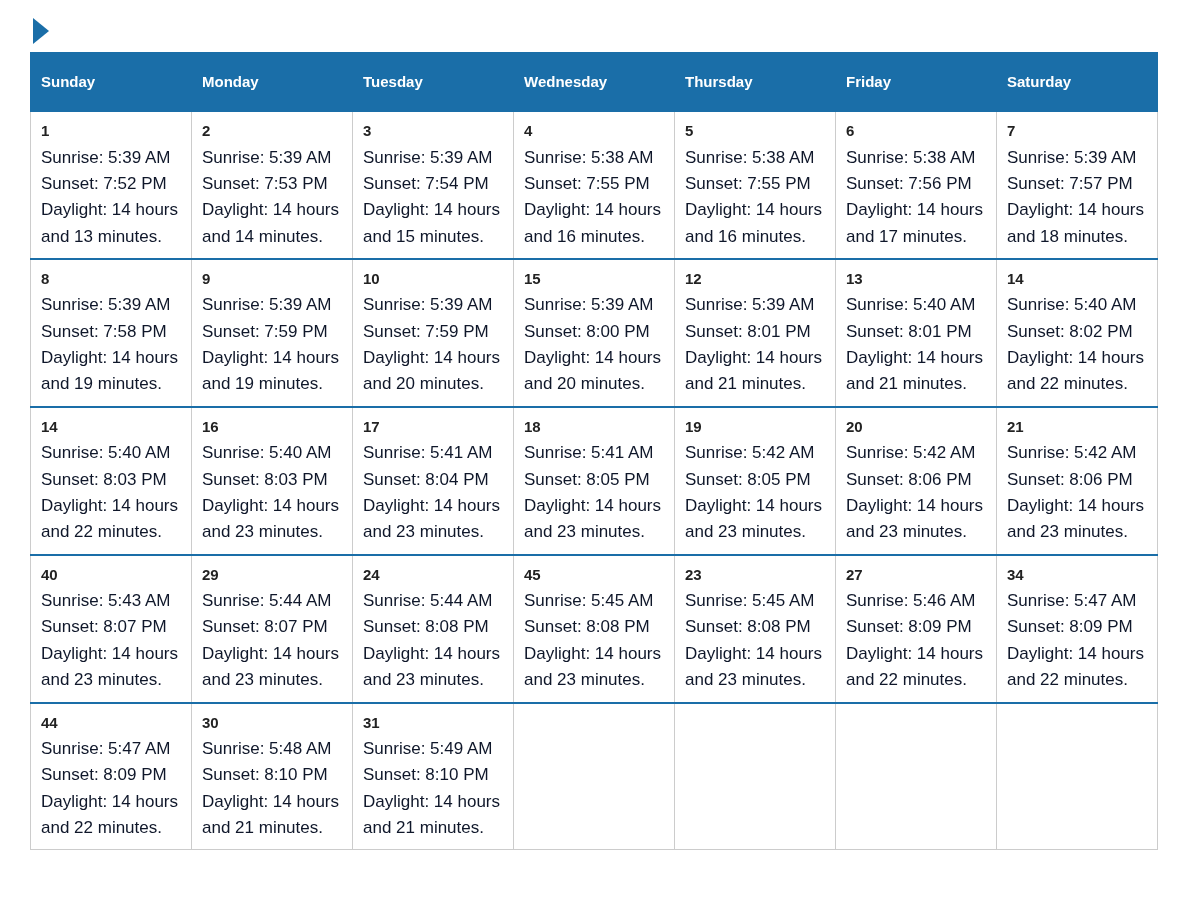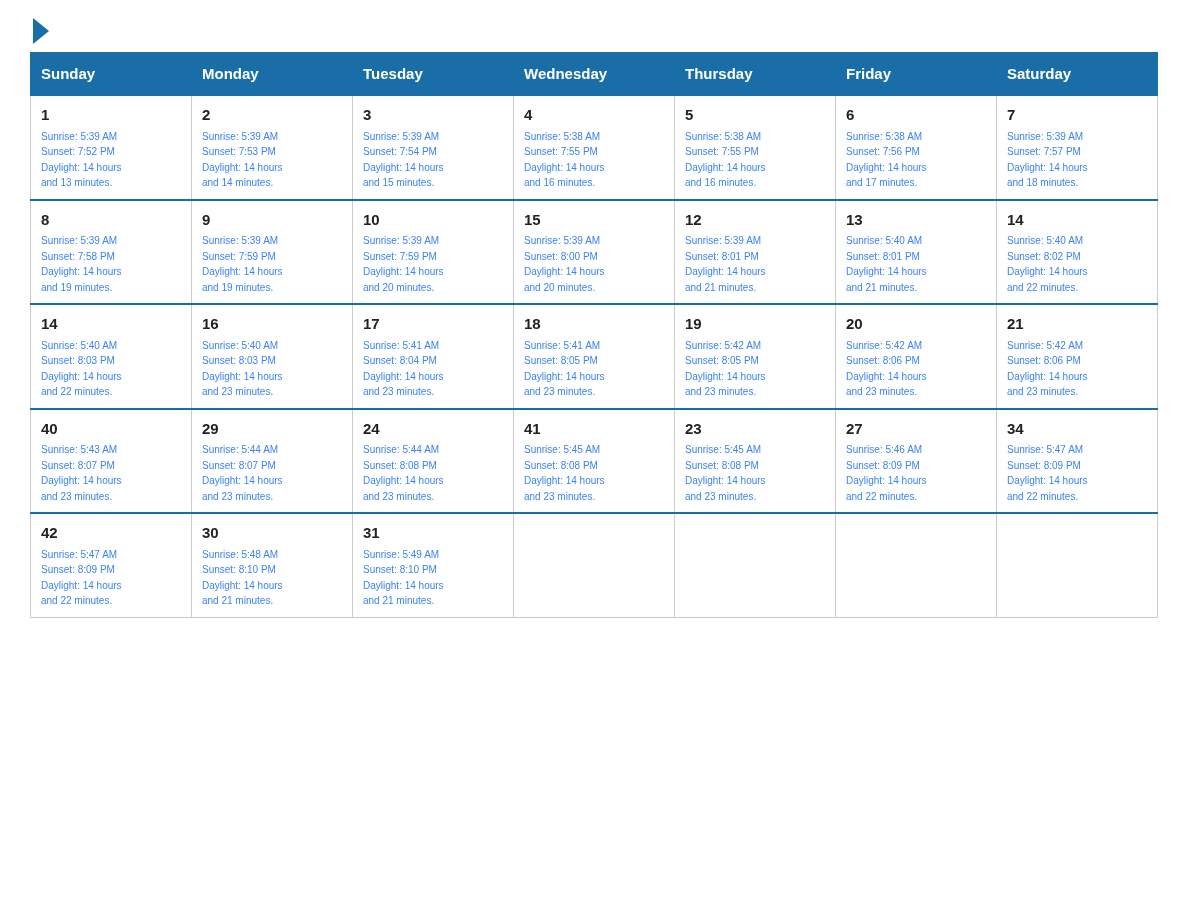--- a/index.html
+++ b/index.html
@@ -74,7 +74,7 @@
       color: #fff;
       font-size: 15px;
       font-weight: bold;
-      padding: 12px 10px;
+      padding: 20px 10px;
       text-align: left;
       border: 1px solid #1a6ea8;
     }

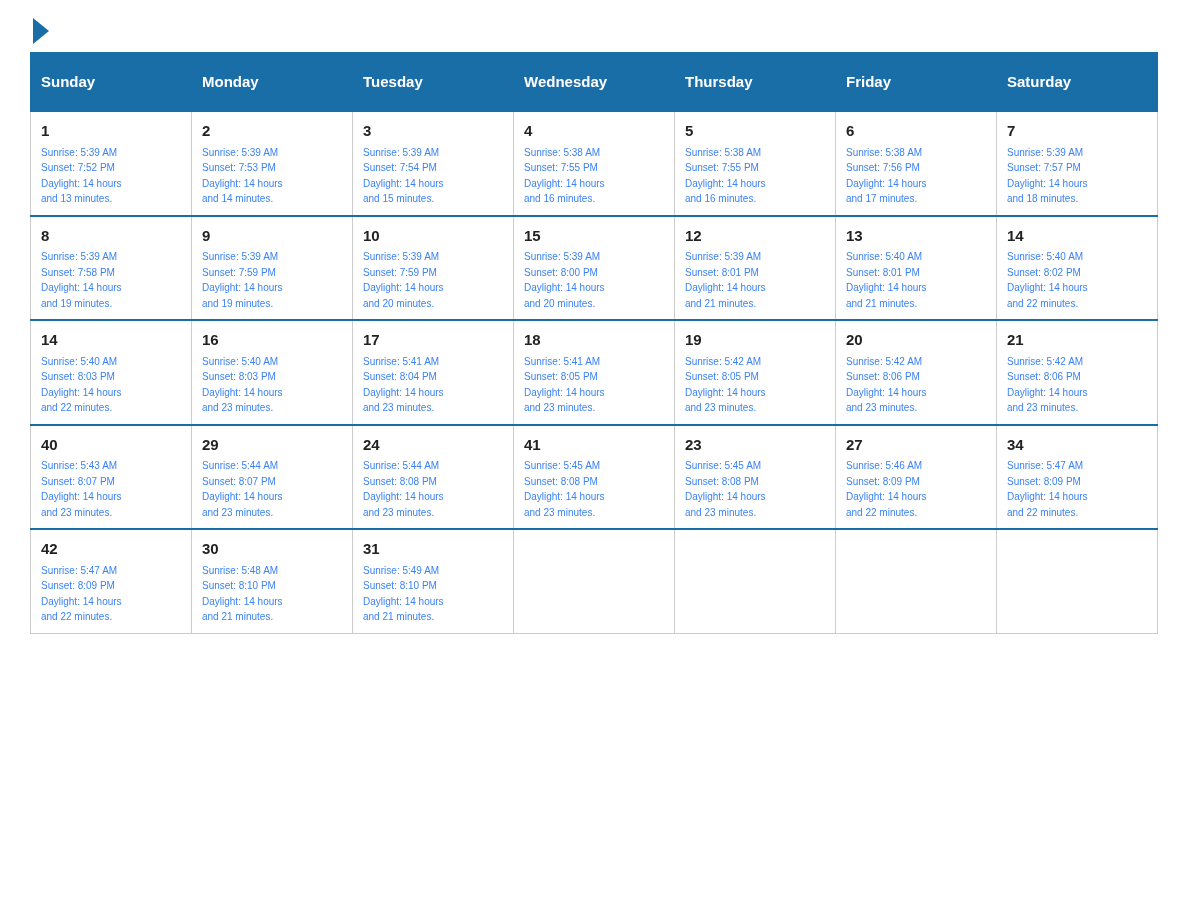--- a/index.html
+++ b/index.html
@@ -99,8 +99,8 @@
       margin-bottom: 2px;
     }
     .day-info {
-      font-size: 10px;
-      color: #3b82f6;
+      font-size: 17px;
+      color: #0f172a;
       line-height: 1.55;
     }
     .week-row td {

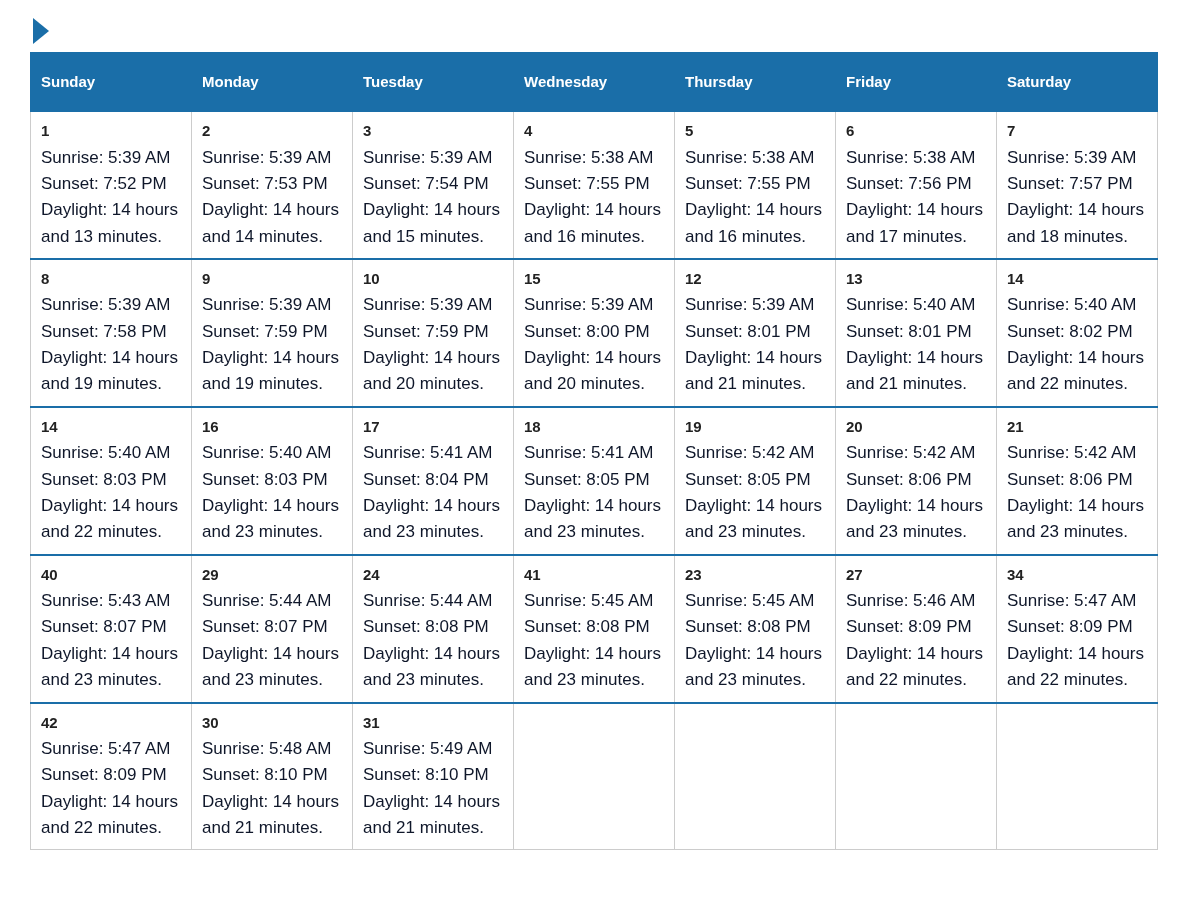--- a/index.html
+++ b/index.html
@@ -243,7 +243,7 @@
           <div class="day-info">Sunrise: 5:44 AM<br>Sunset: 8:08 PM<br>Daylight: 14 hours<br>and 23 minutes.</div>
         </td>
         <td>
-          <span class="day-number">41</span>
+          <span class="day-number">45</span>
           <div class="day-info">Sunrise: 5:45 AM<br>Sunset: 8:08 PM<br>Daylight: 14 hours<br>and 23 minutes.</div>
         </td>
         <td>

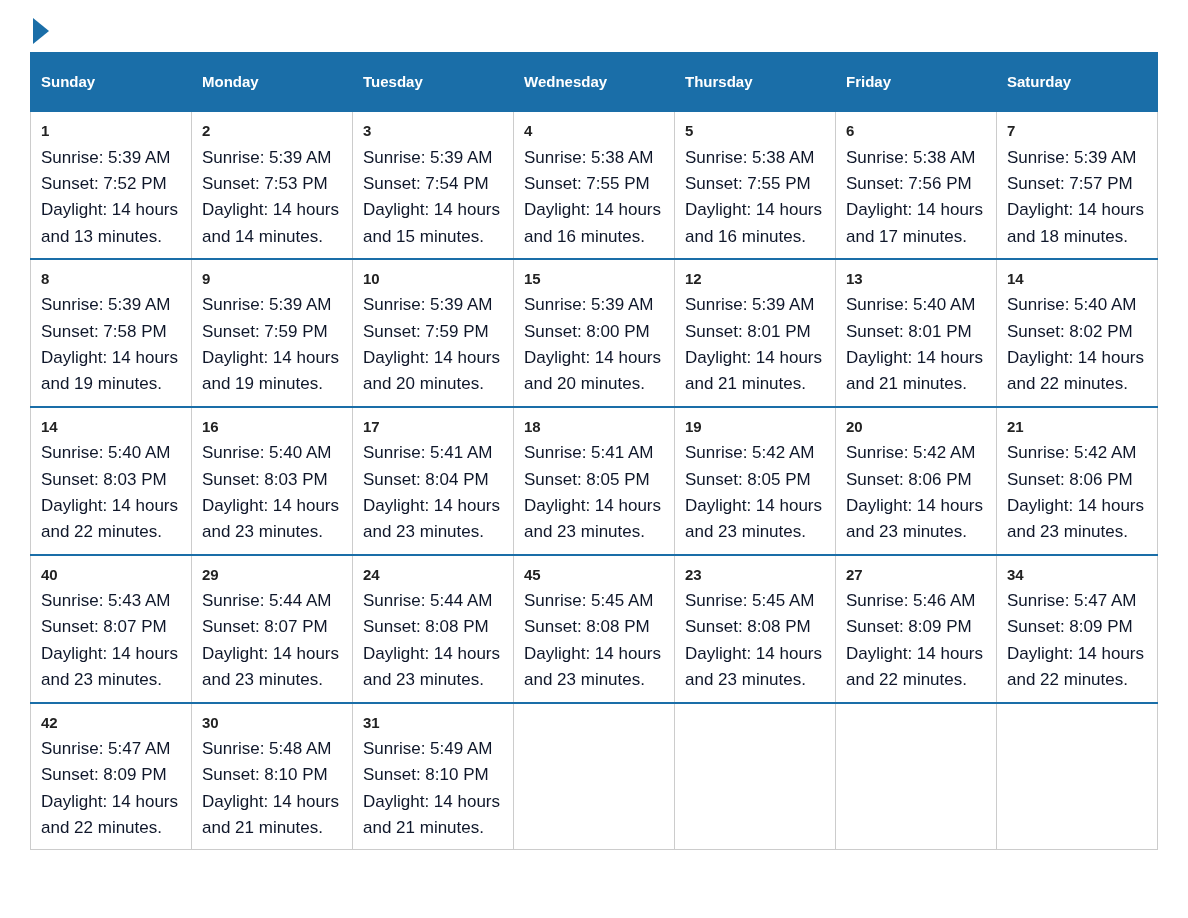--- a/index.html
+++ b/index.html
@@ -261,7 +261,7 @@
       </tr>
       <tr class="week-row">
         <td>
-          <span class="day-number">42</span>
+          <span class="day-number">44</span>
           <div class="day-info">Sunrise: 5:47 AM<br>Sunset: 8:09 PM<br>Daylight: 14 hours<br>and 22 minutes.</div>
         </td>
         <td>

